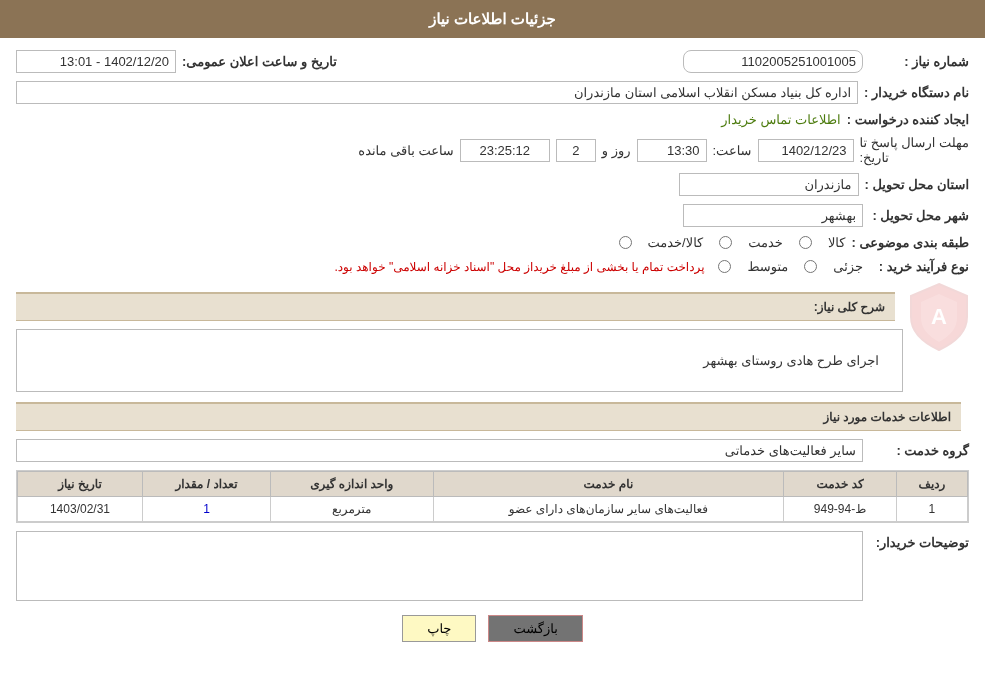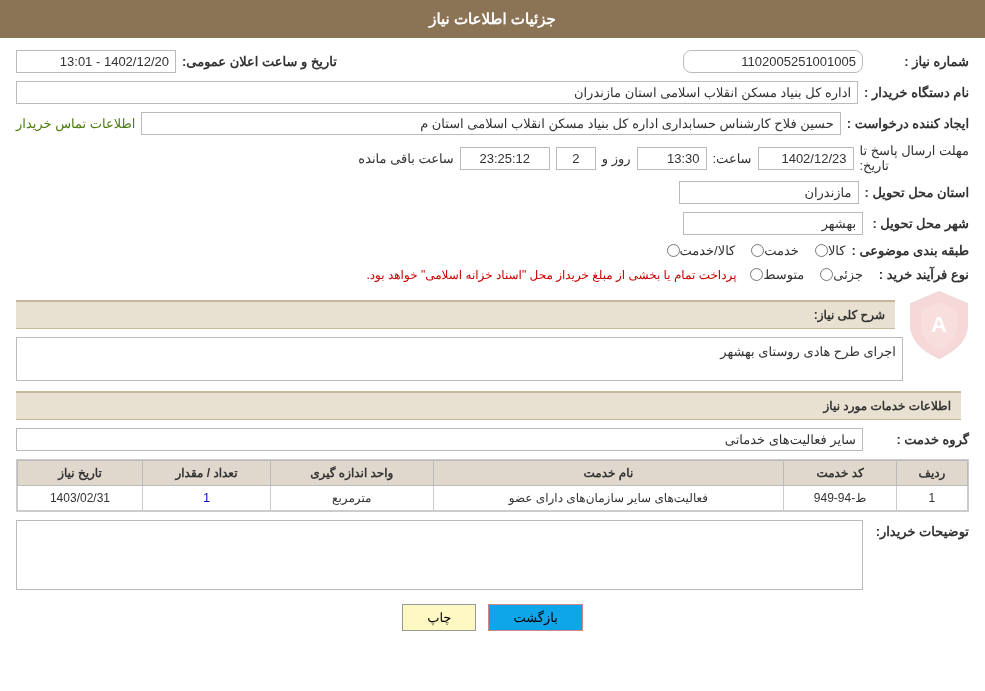--- a/index.html
+++ b/index.html
@@ -183,7 +183,6 @@
 
     <div class="row">
       <span class="label">ایجاد کننده درخواست :</span>
-      <div class="field-box field-wide">حسین فلاح کارشناس حسابداری اداره کل بنیاد مسکن انقلاب اسلامی استان م</div>
       <span class="link-blue">اطلاعات تماس خریدار</span>
     </div>
 

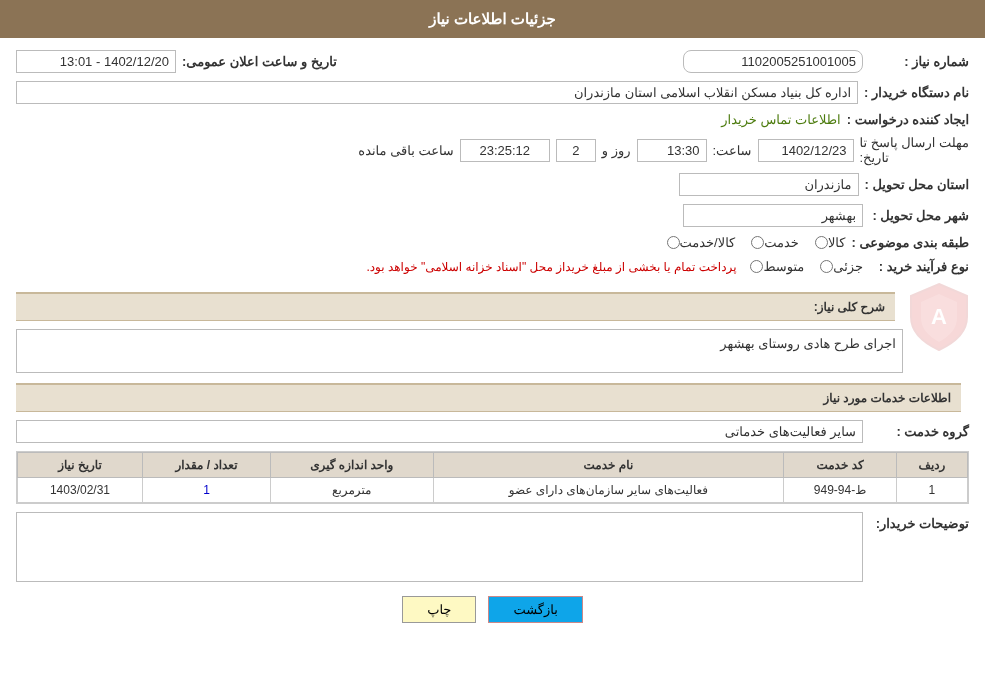--- a/index.html
+++ b/index.html
@@ -76,7 +76,7 @@
     .radio-item {
       display: flex;
       align-items: center;
-      gap: 0;
+      gap: 16px;
     }
     .radio-item input {
       margin: 0;

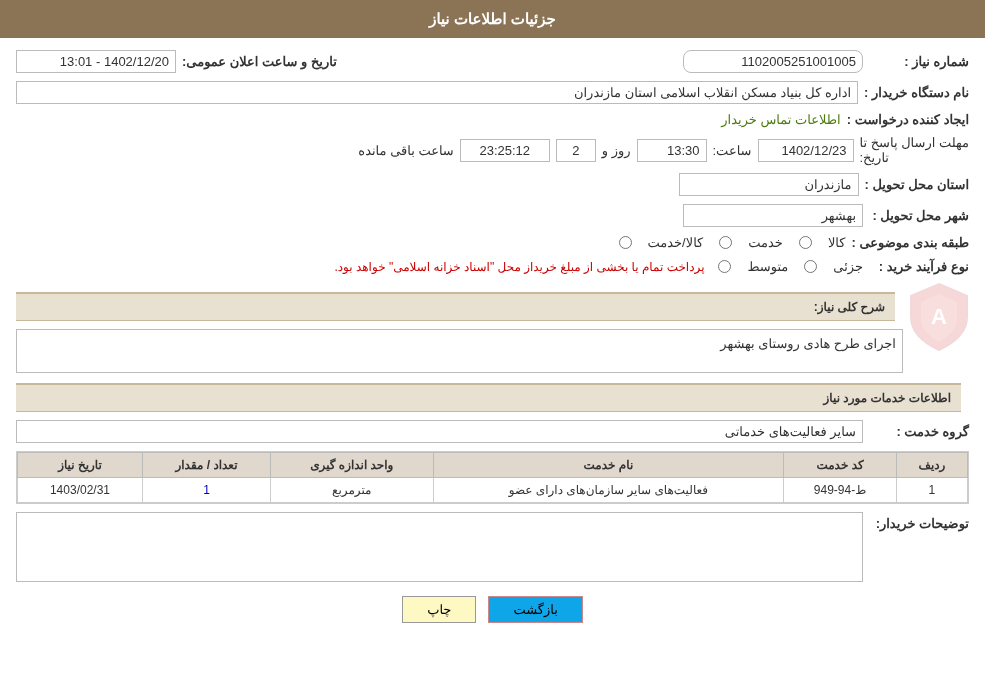--- a/index.html
+++ b/index.html
@@ -252,7 +252,7 @@
       </svg>
       <div style="flex:1;">
         <div class="section-title">شرح کلی نیاز:</div>
-        <div class="field-box" style="min-height:44px;width:100%;padding:6px;">اجرای طرح هادی روستای بهشهر</div>
+        <div class="field-box" style="min-height:44px;width:100%;padding:23px;">اجرای طرح هادی روستای بهشهر</div>
       </div>
     </div>
 

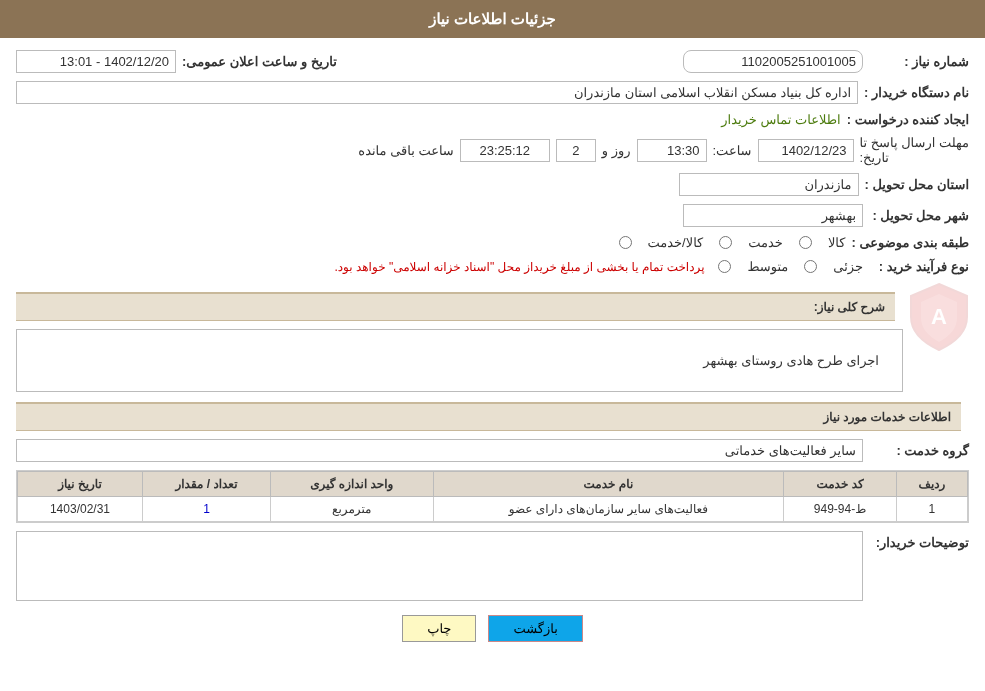--- a/index.html
+++ b/index.html
@@ -130,7 +130,7 @@
       background: #fef9c3;
     }
     .btn-back {
-      background: #0ea5e9;
+      background: #737373;
       border-color: #c88;
     }
     .description-block {

